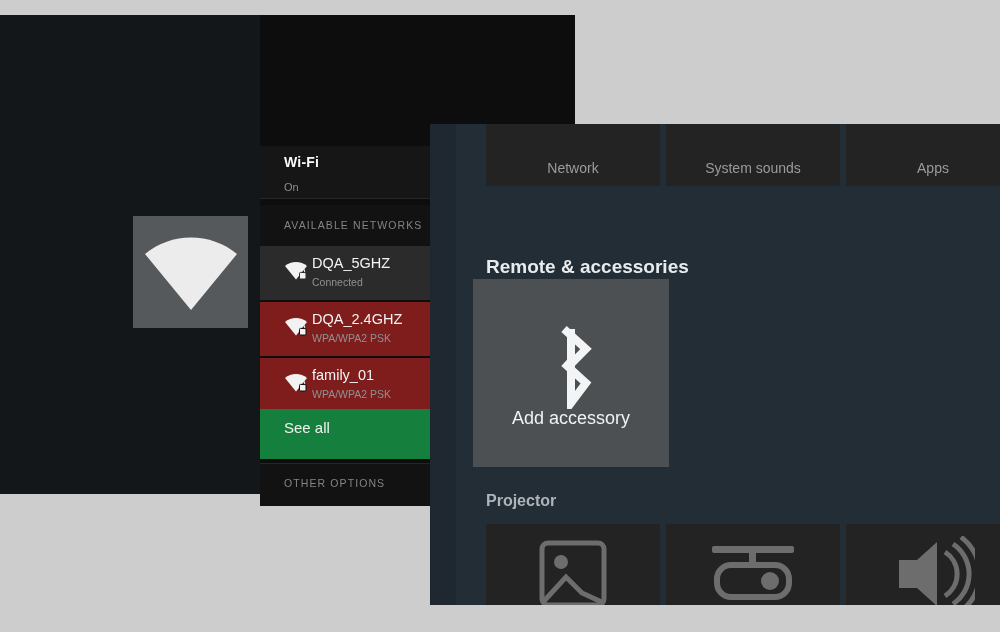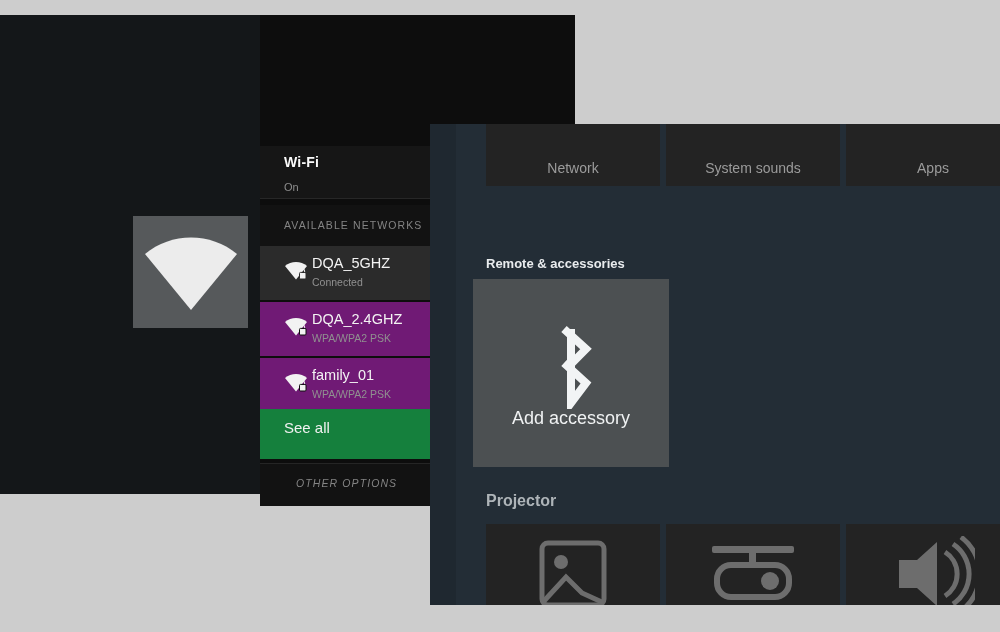--- a/index.html
+++ b/index.html
@@ -114,7 +114,7 @@
   .tv-ico{position:absolute;top:0;left:0;right:0;display:flex;
           align-items:center;justify-content:center;}
   .sec-head{
-    position:absolute;color:#e9ecee;font-size:13px;font-weight:700;
+    position:absolute;color:#e9ecee;font-size:19px;font-weight:700;
   }
   .sec-head.dim{color:#aeb4b8;font-weight:700;font-size:16px;}
   #add-accessory{

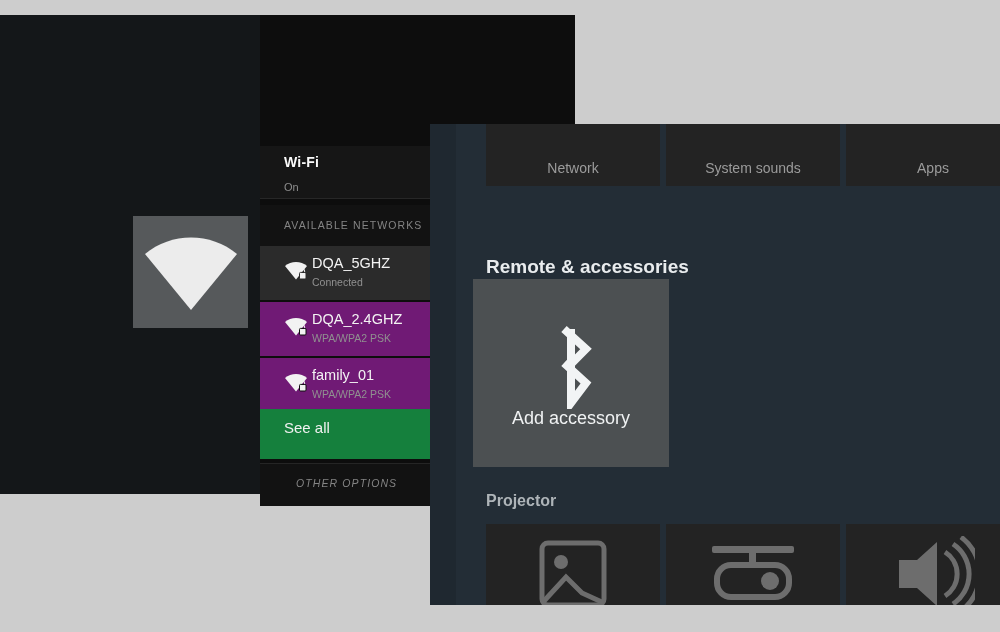--- a/index.html
+++ b/index.html
@@ -73,7 +73,7 @@
   }
   .net-row{
     position:absolute;left:0;width:315px;height:54px;
-    background:#701a75;
+    background:#7f1d1d;
   }
   .net-row.selected{background:#2b2b2b;}
   .net-row .ssid{

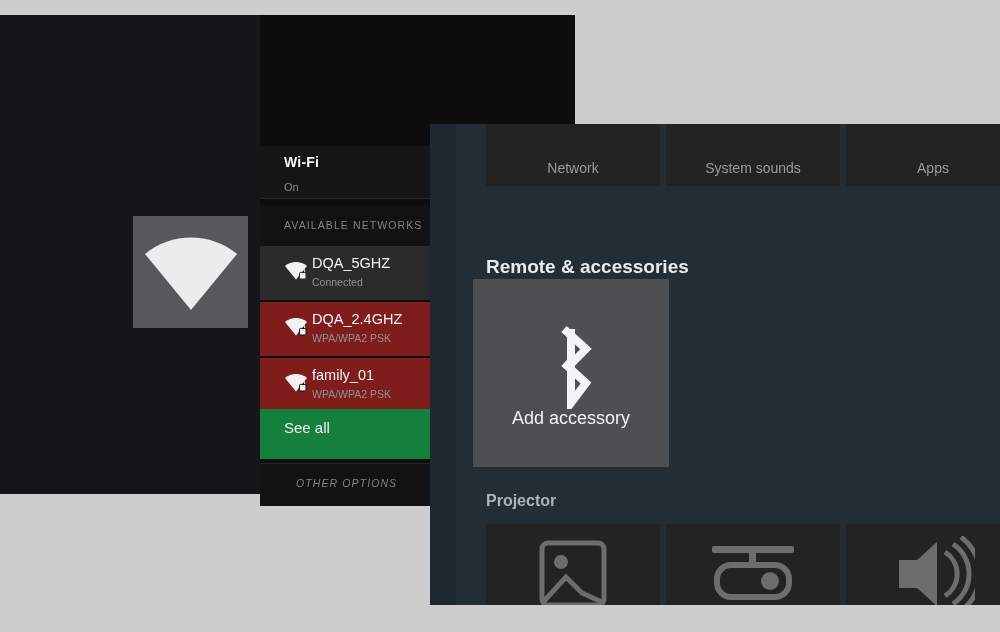--- a/index.html
+++ b/index.html
@@ -61,7 +61,7 @@
     position:absolute;left:24px;top:204px;
   }
   #other-label{
-    position:absolute;left:36px;top:462px;font-style:italic;
+    position:absolute;left:24px;top:462px;
   }
   #avail-band{
     position:absolute;left:0;top:190px;width:315px;height:42px;

